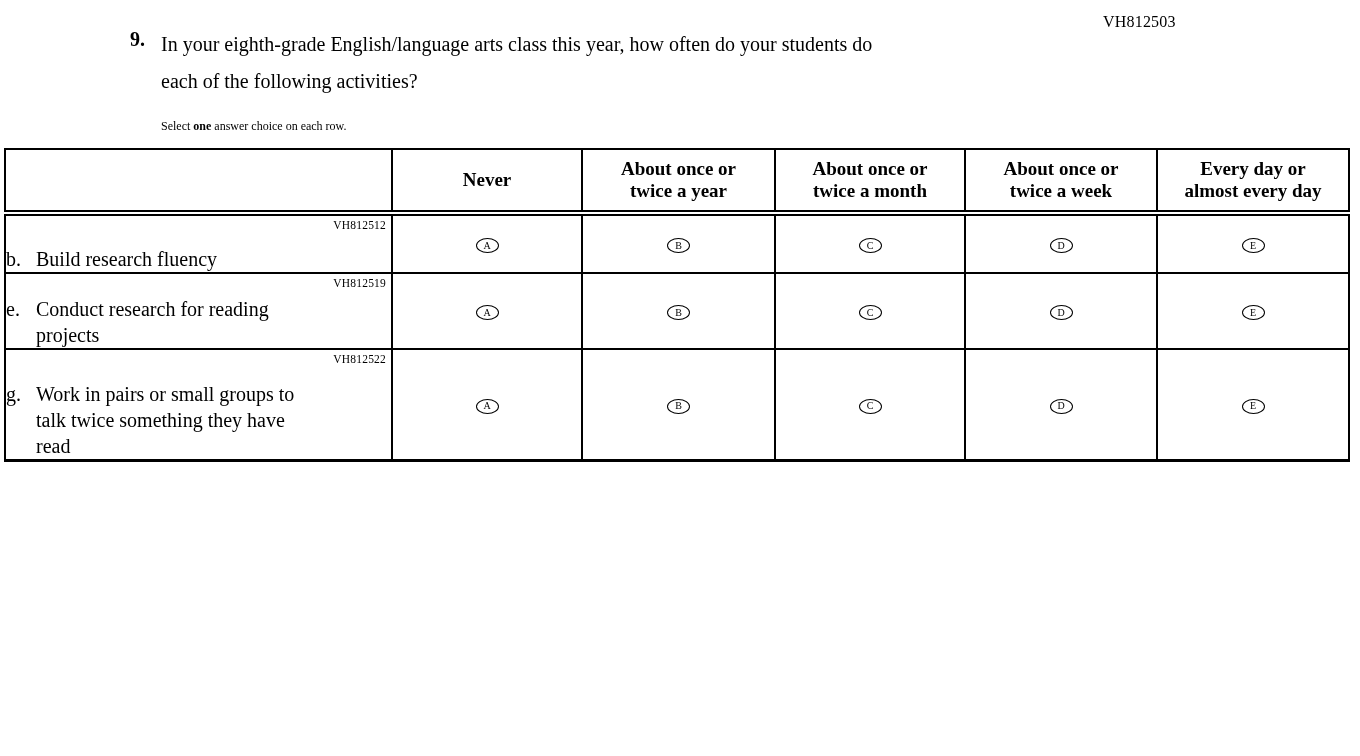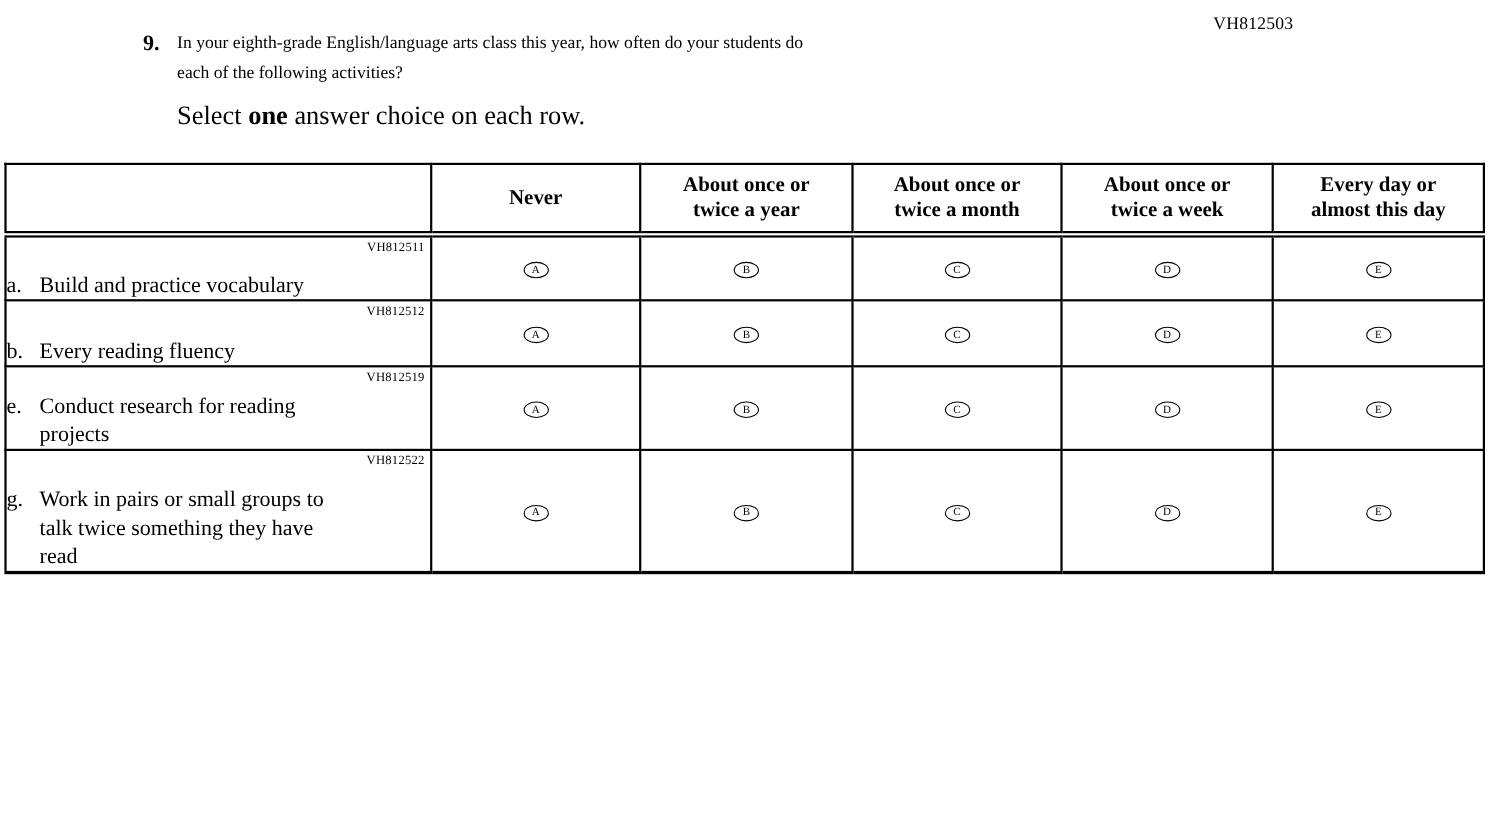--- a/index.html
+++ b/index.html
@@ -42,8 +42,8 @@
     line-height: 27px;
   }
   .q-text {
-    font-size: 16px;
-    line-height: 27px;
+    font-size: 20px;
+    line-height: 37px;
     white-space: pre-line;
   }
   .q-instruction {

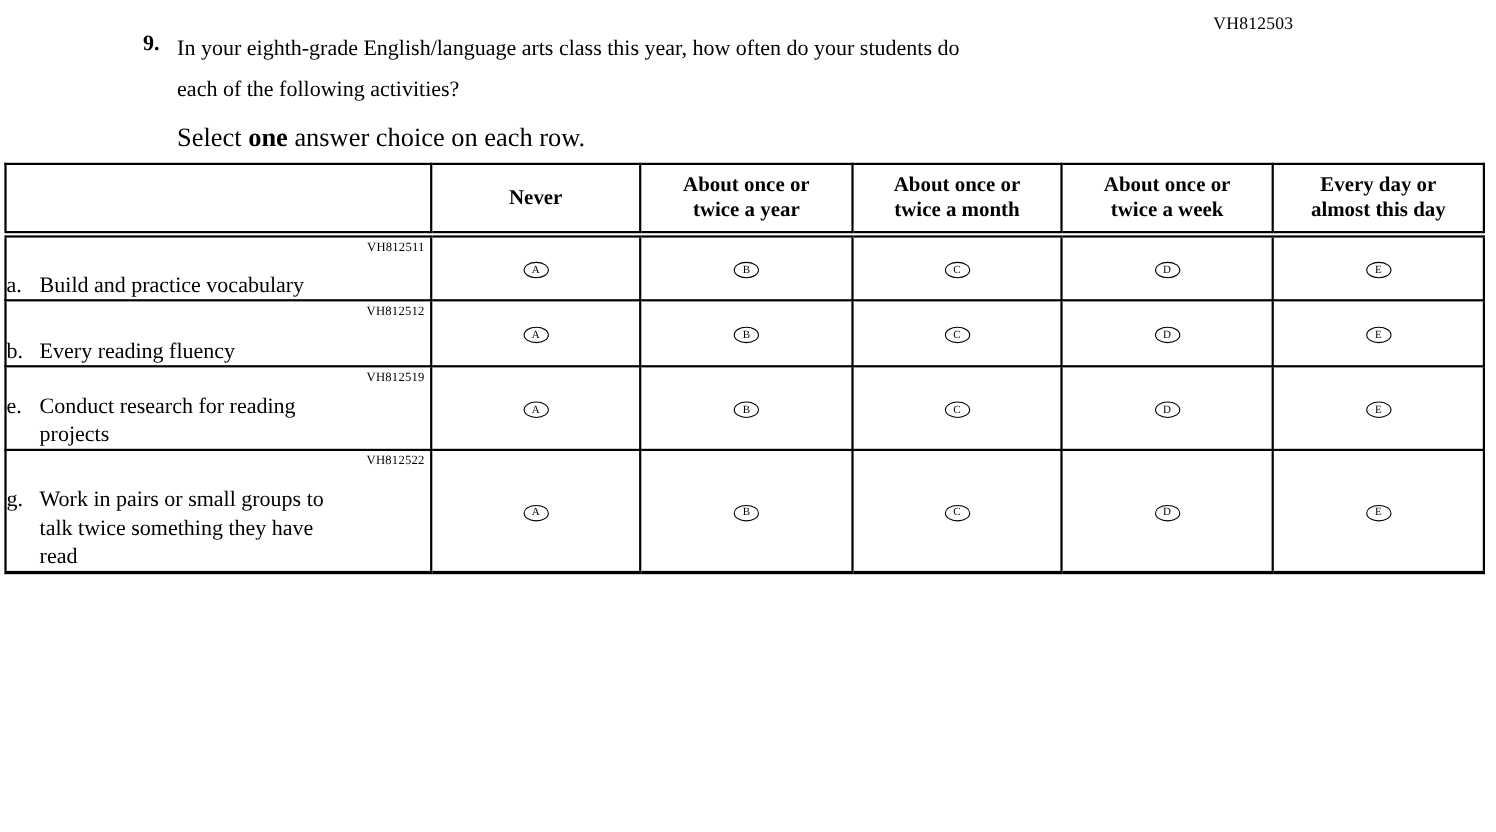--- a/index.html
+++ b/index.html
@@ -49,7 +49,7 @@
   .q-instruction {
     margin-left: 31px;
     margin-top: 13px;
-    font-size: 24px;
+    font-size: 12px;
     line-height: 26px;
   }
   table.grid {

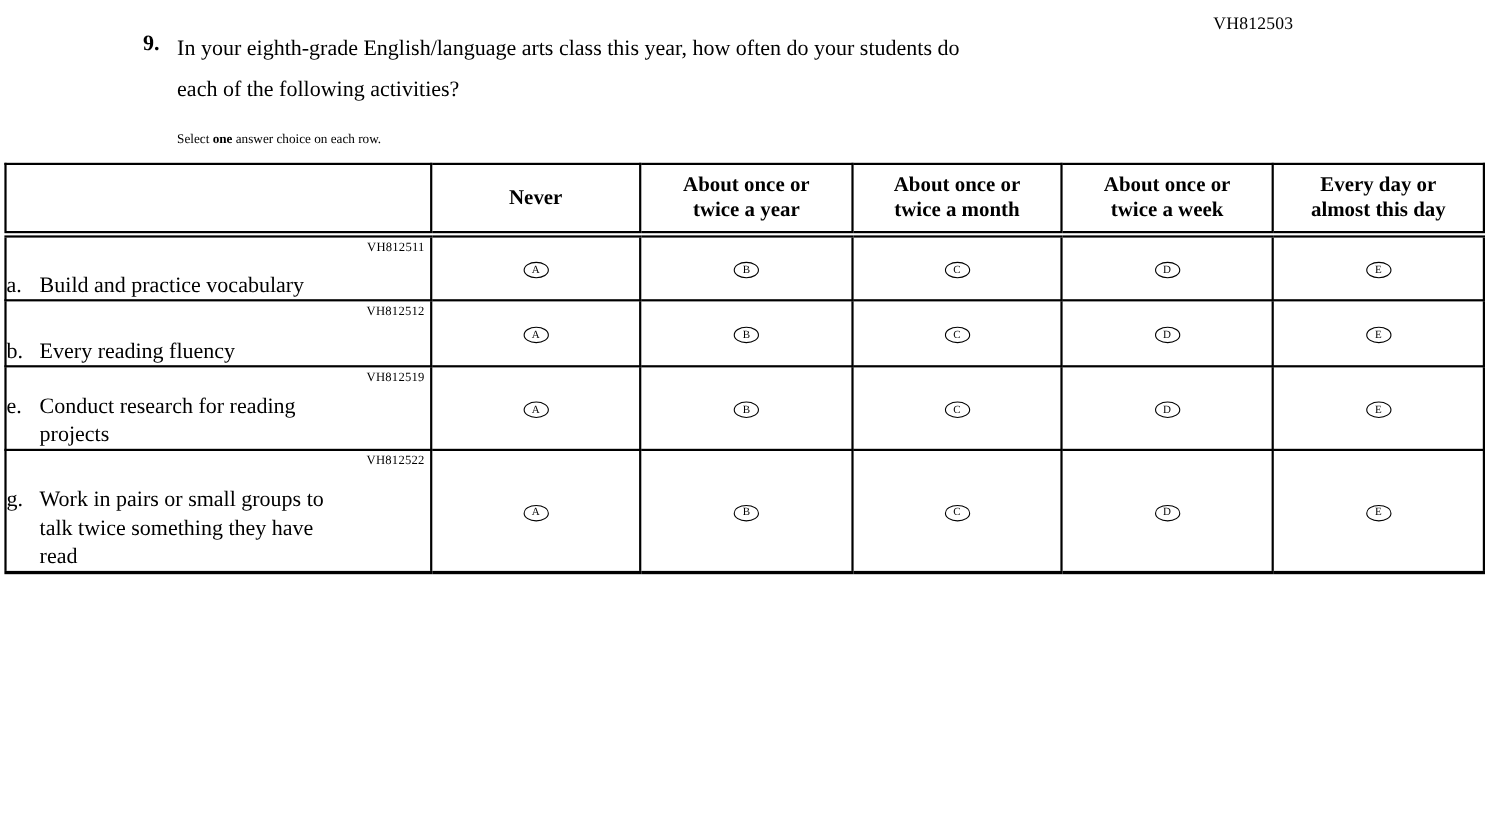--- a/index.html
+++ b/index.html
@@ -156,7 +156,7 @@
         <th>About once or
 twice a week</th>
         <th>Every day or
-almost this day</th>
+almost every day</th>
       </tr>
     </thead>
     <tbody>

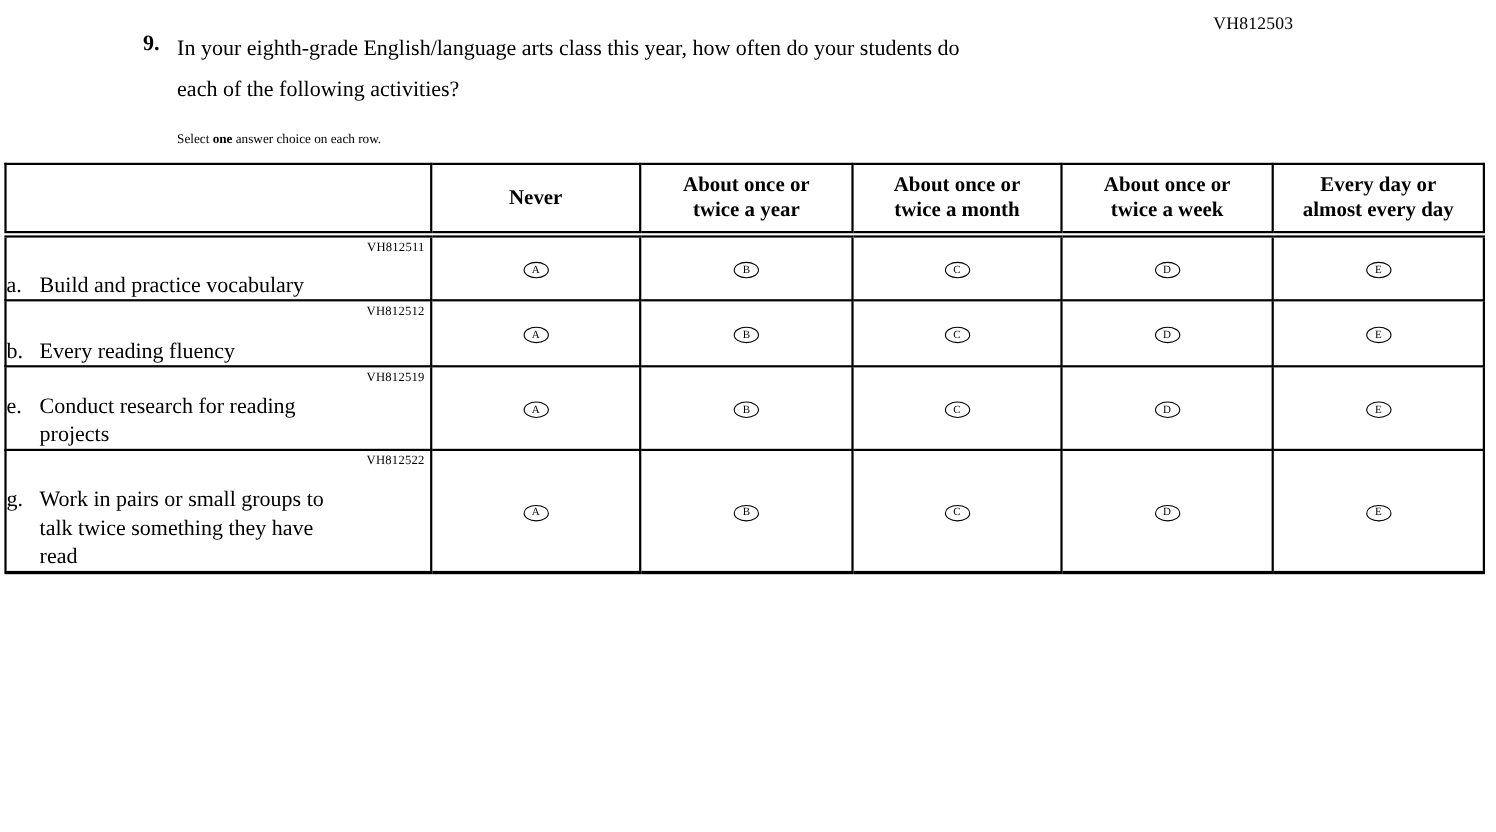--- a/index.html
+++ b/index.html
@@ -162,20 +162,6 @@
     <tbody>
       <tr style="height:60px">
         <td class="label-cell">
-          <span class="row-code">VH812511</span>
-          <div class="item">
-              <span class="letter">a.</span>
-              <span class="text">Build and practice vocabulary</span>
-            </div>
-        </td>
-        <td class="opt-cell"><span class="bubble">A</span></td>
-        <td class="opt-cell"><span class="bubble">B</span></td>
-        <td class="opt-cell"><span class="bubble">C</span></td>
-        <td class="opt-cell"><span class="bubble">D</span></td>
-        <td class="opt-cell"><span class="bubble">E</span></td>
-      </tr>
-      <tr style="height:60px">
-        <td class="label-cell">
           <span class="row-code">VH812512</span>
           <div class="item">
               <span class="letter">b.</span>

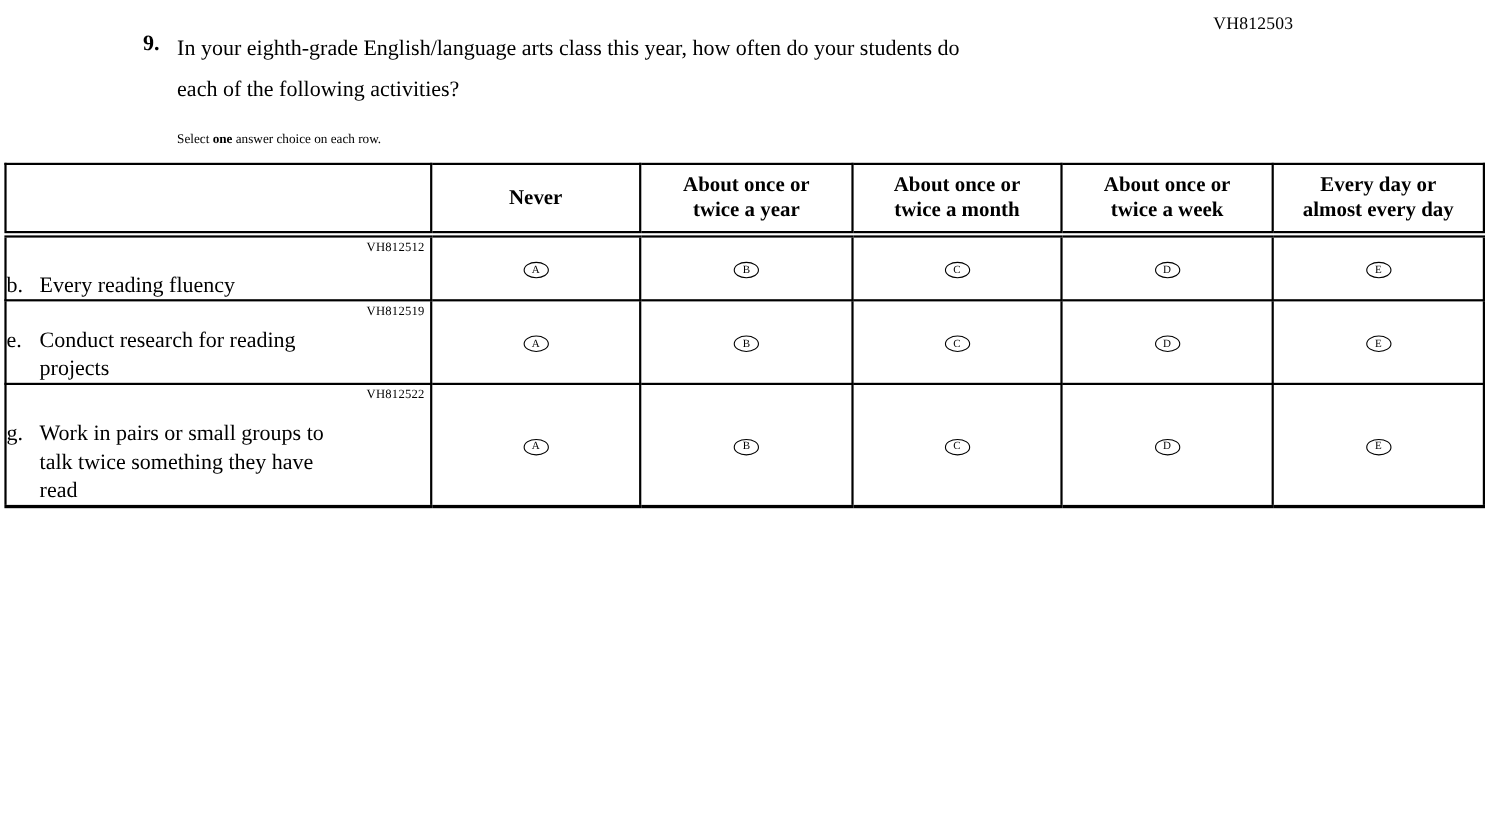--- a/index.html
+++ b/index.html
@@ -165,7 +165,7 @@
           <span class="row-code">VH812512</span>
           <div class="item">
               <span class="letter">b.</span>
-              <span class="text">Every reading fluency</span>
+              <span class="text">Build research fluency</span>
             </div>
         </td>
         <td class="opt-cell"><span class="bubble">A</span></td>

